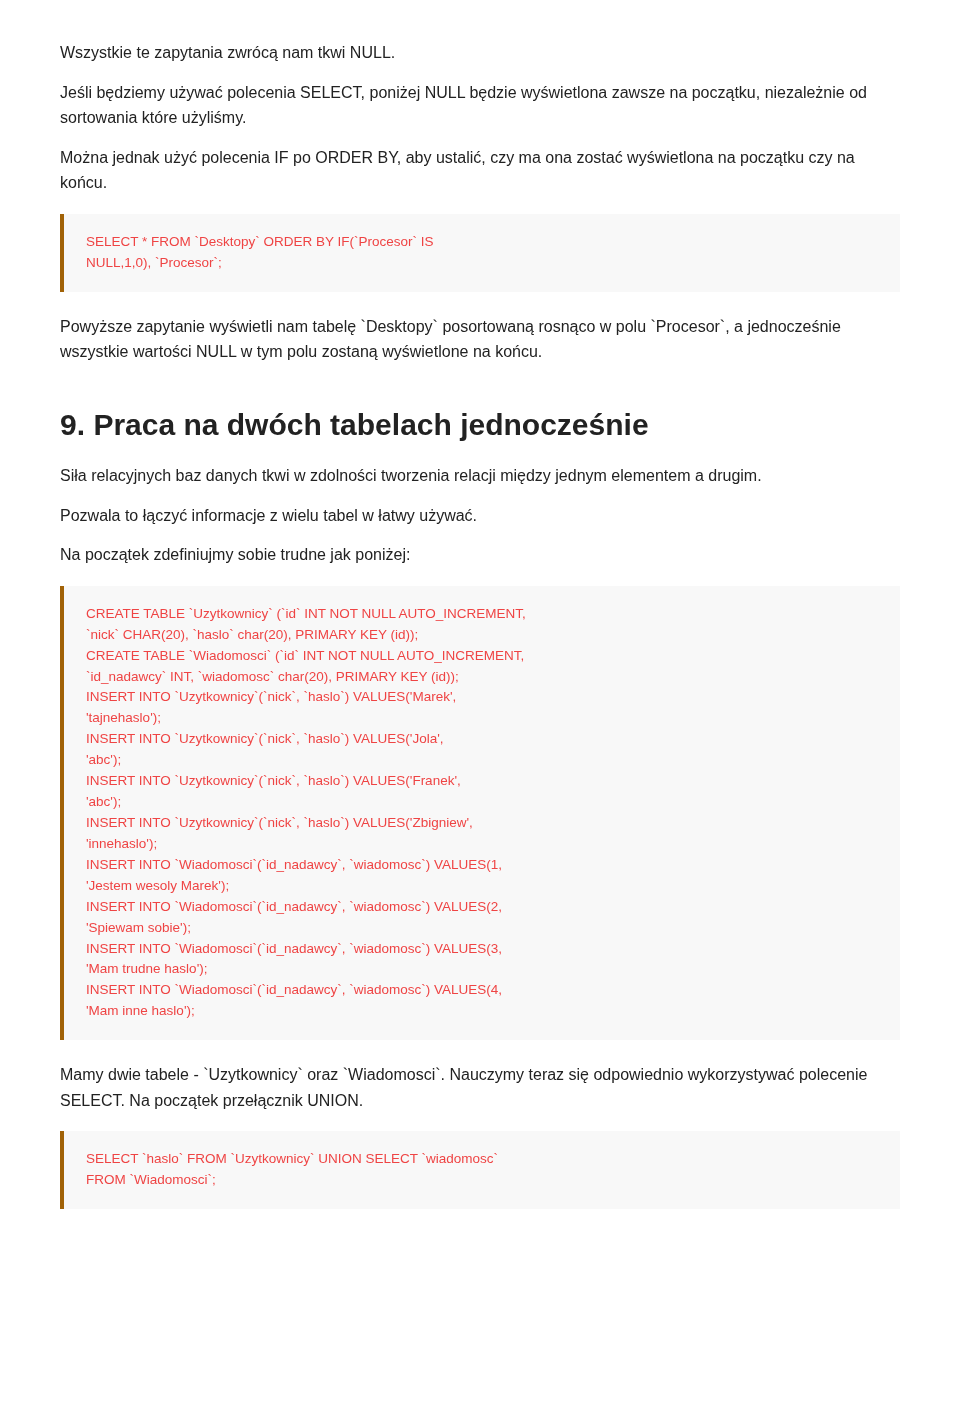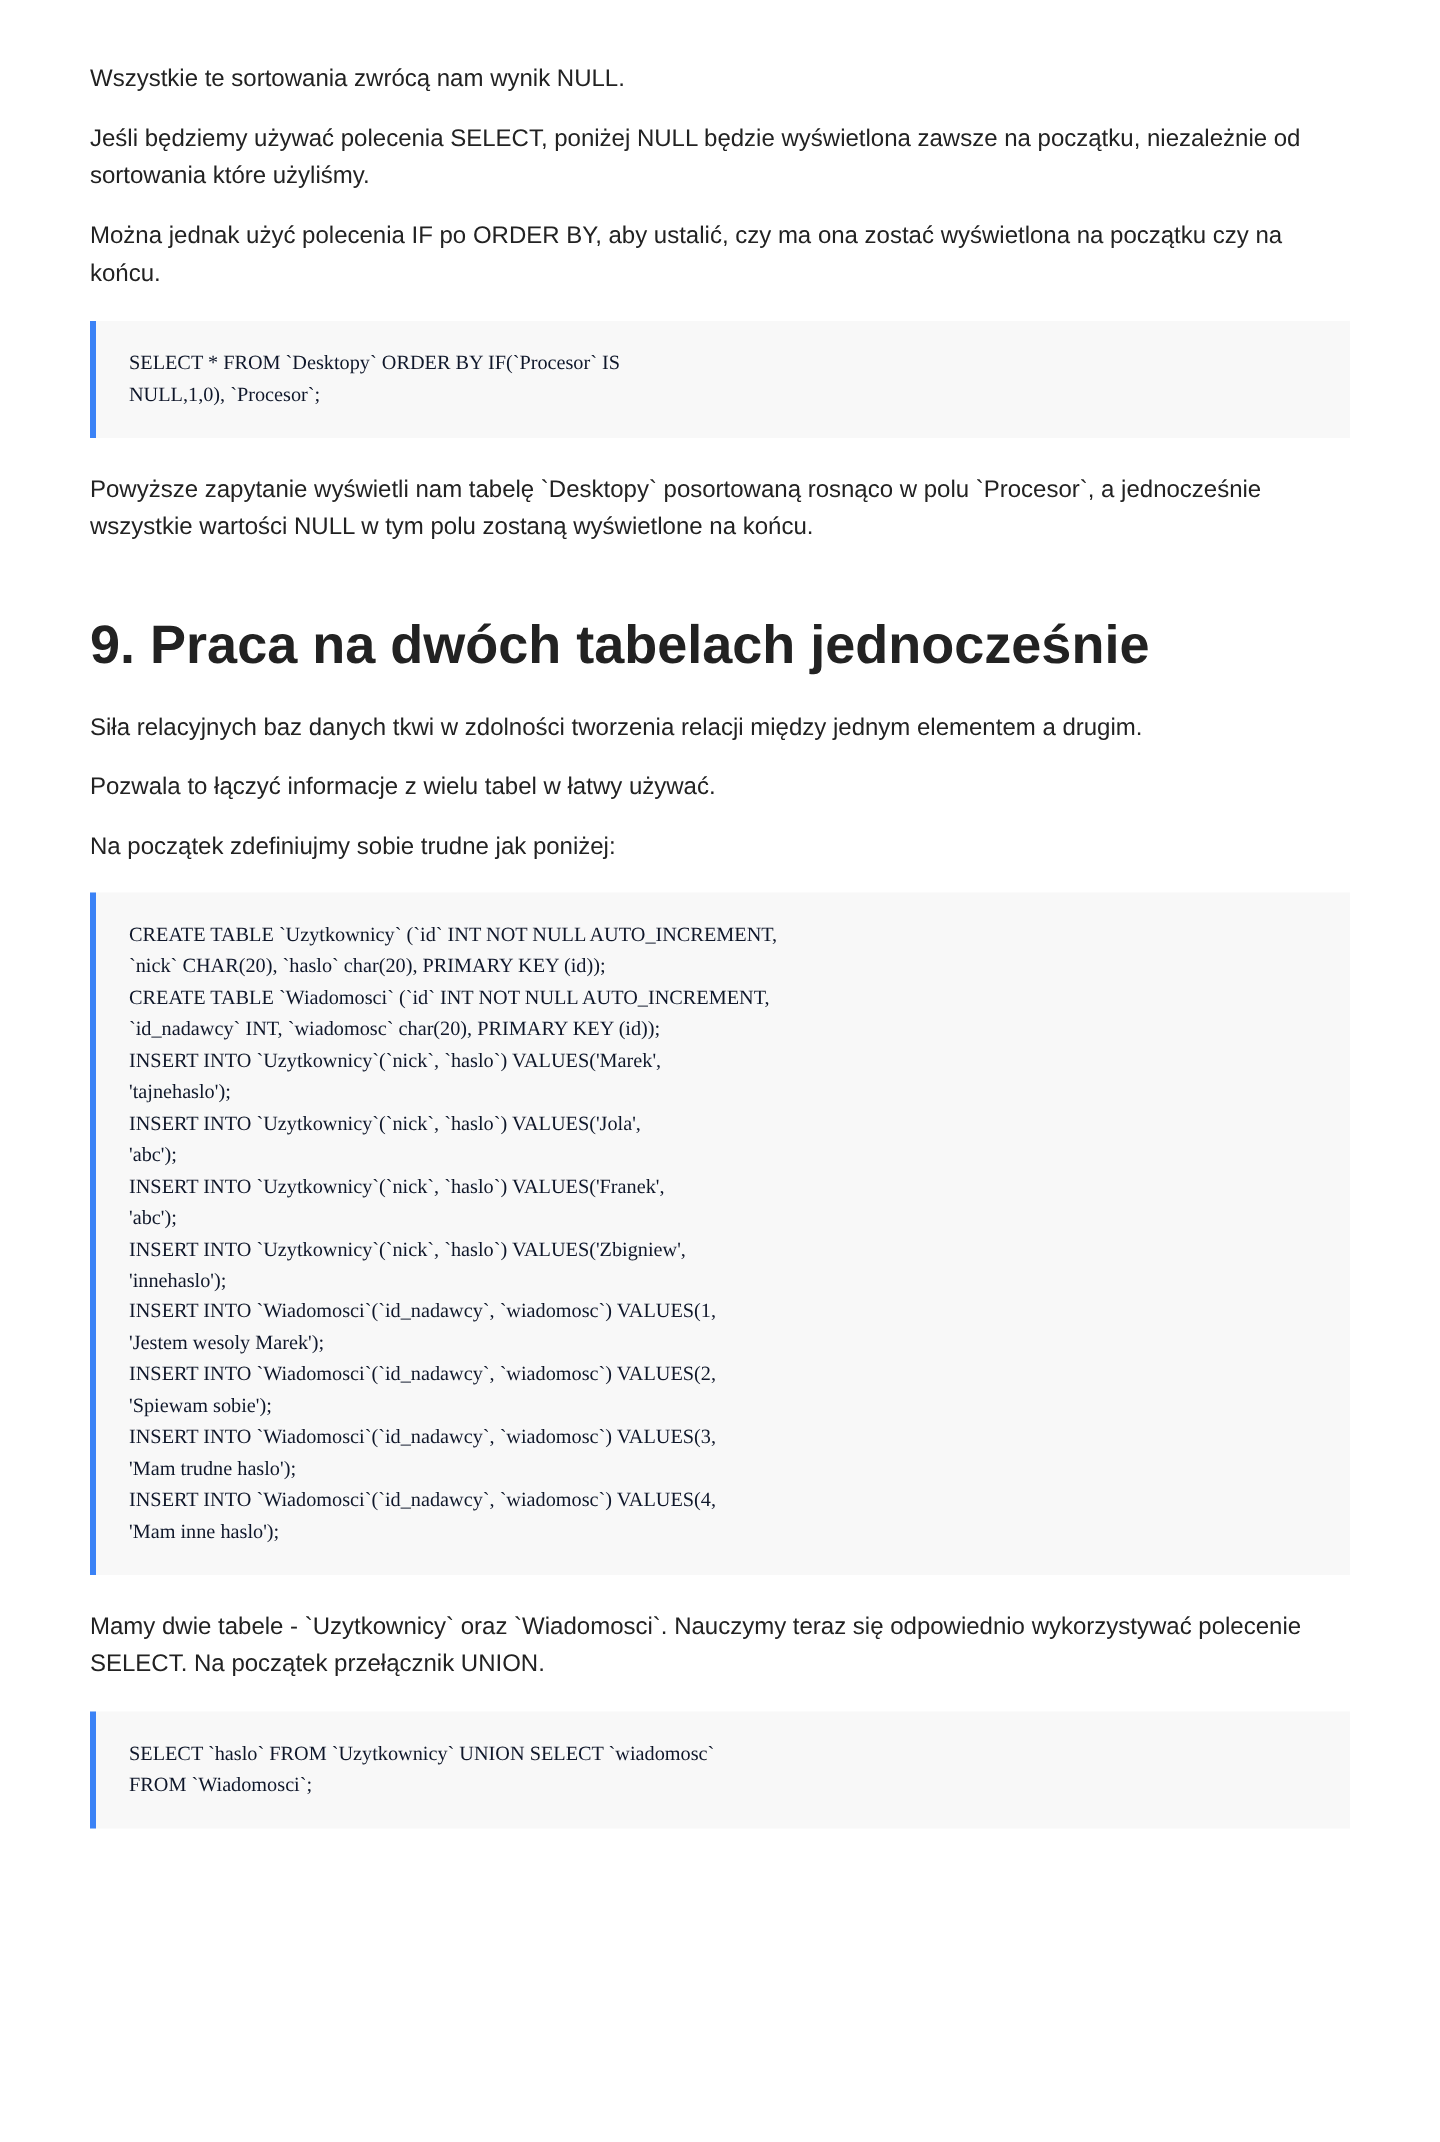--- a/index.html
+++ b/index.html
@@ -37,7 +37,7 @@
 </head>
 <body>
 
-<p>Wszystkie te sortowania zwrócą nam wynik NULL.</p>
+<p>Wszystkie te zapytania zwrócą nam tkwi NULL.</p>
 
 <p>Jeśli będziemy używać polecenia SELECT, poniżej NULL będzie wyświetlona zawsze na początku, niezależnie od sortowania które użyliśmy.</p>
 

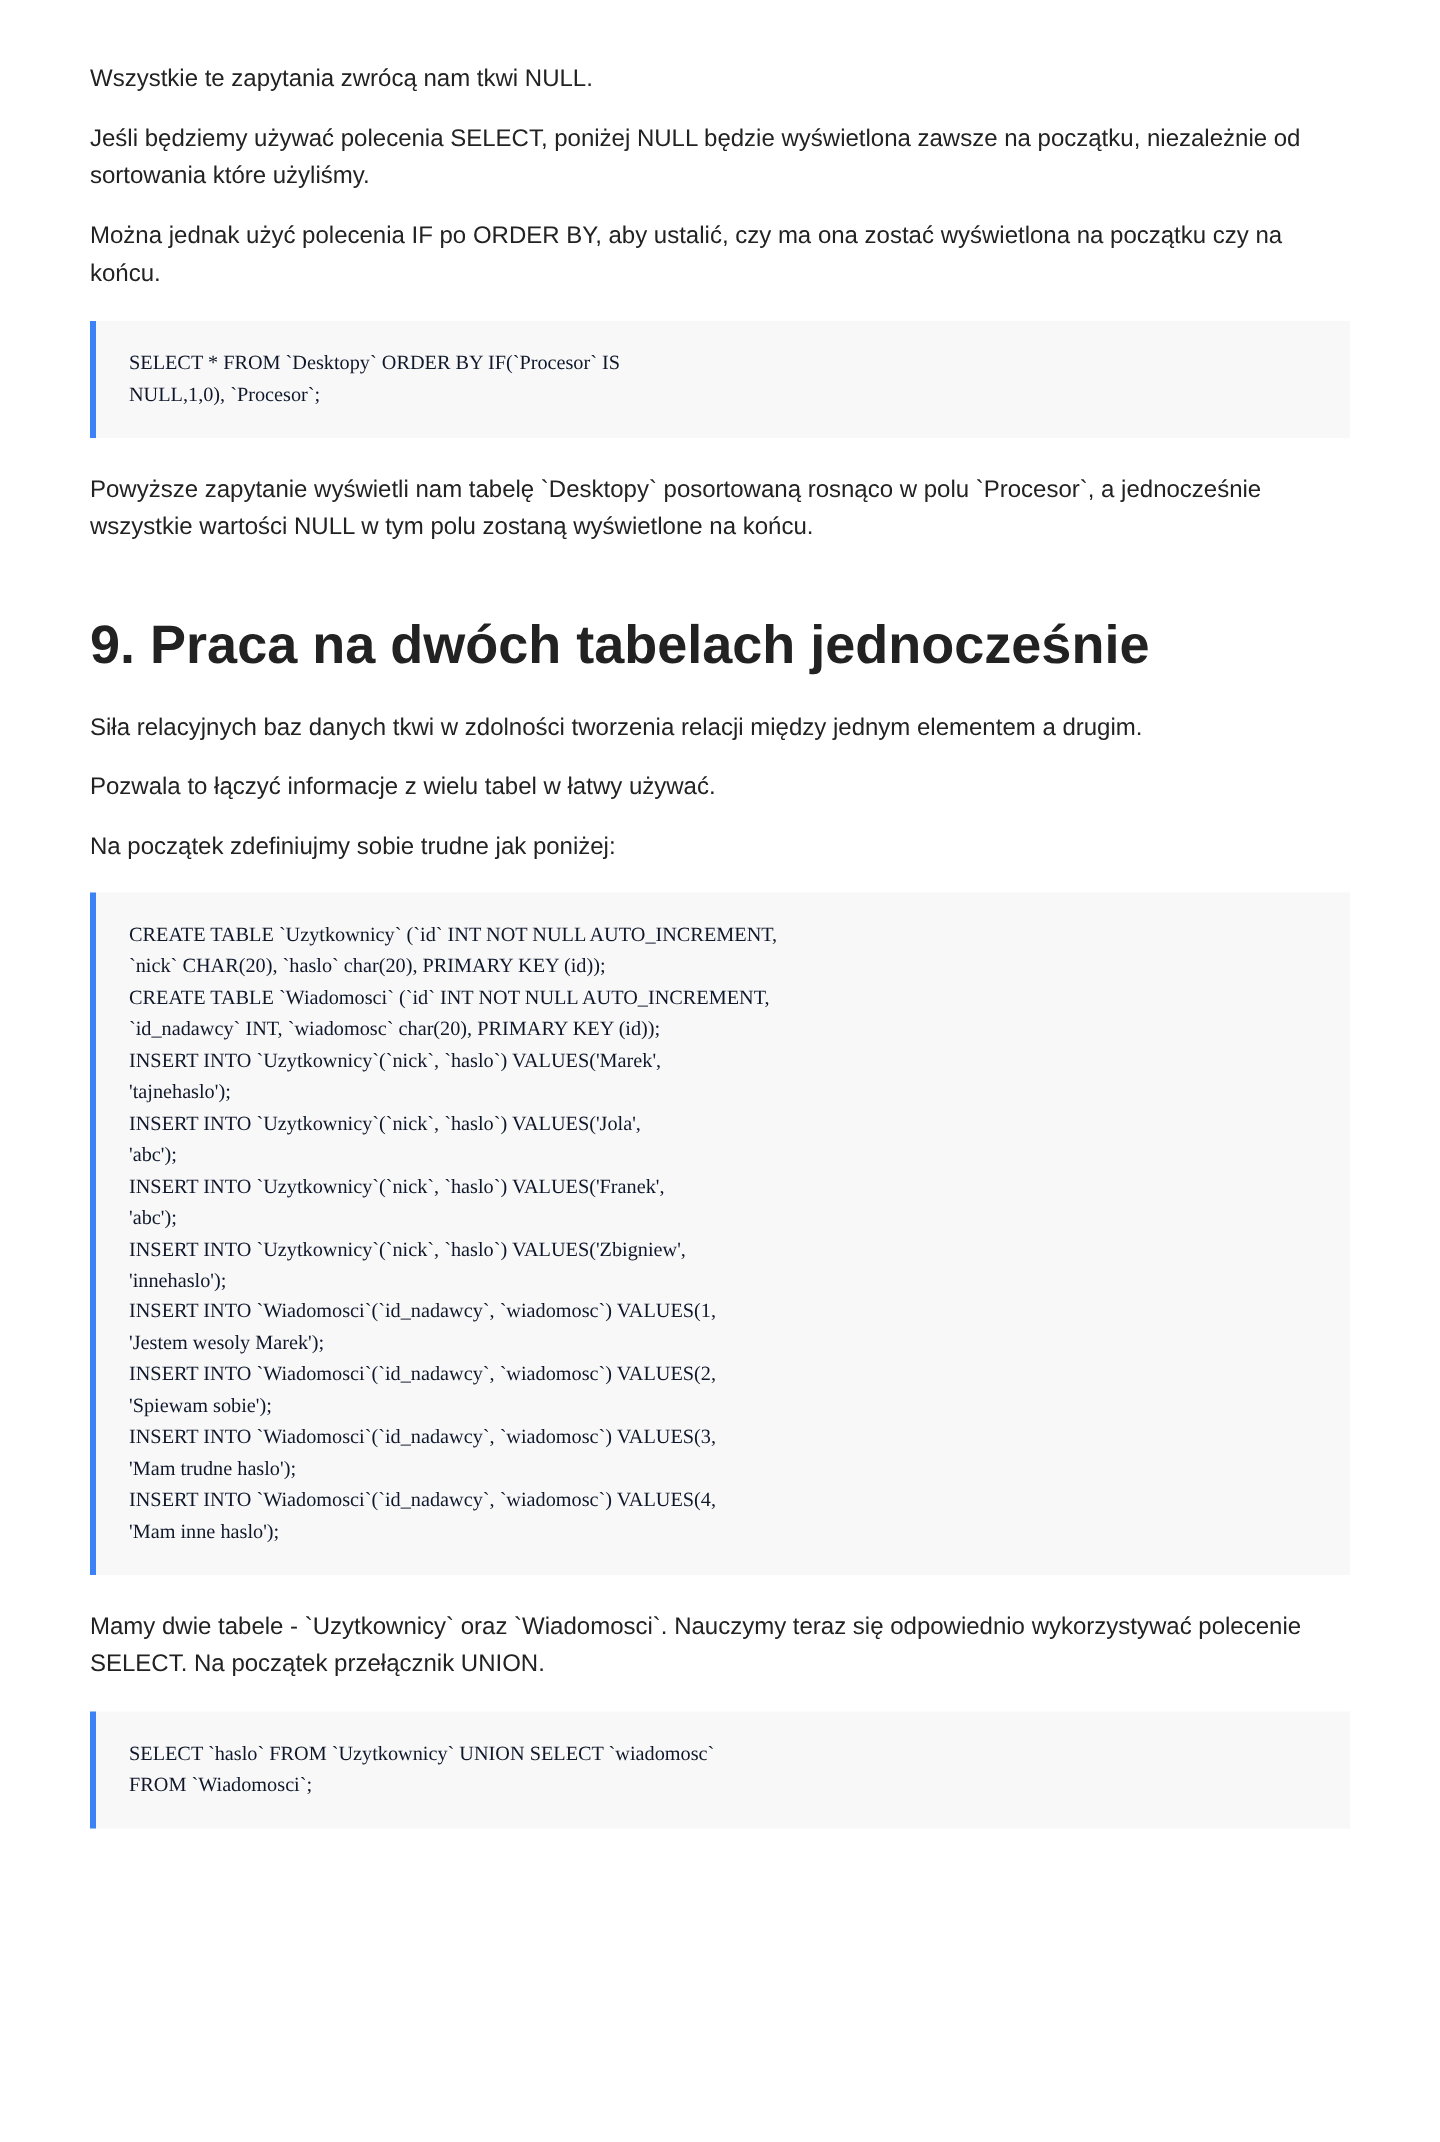--- a/index.html
+++ b/index.html
@@ -17,12 +17,12 @@
     }
     .code-block {
       background: #f8f8f8;
-      border-left: 4px solid #3b82f6;
+      border-left: 4px solid #a16207;
       padding: 18px 22px;
       margin: 18px 0 22px 0;
-      font-family: Liberation Serif, serif;
+      font-family: Liberation Sans, sans-serif;
       font-size: 13.5px;
-      color: #0f172a;
+      color: #ef4444;
       white-space: pre;
       line-height: 1.55;
       overflow-x: auto;

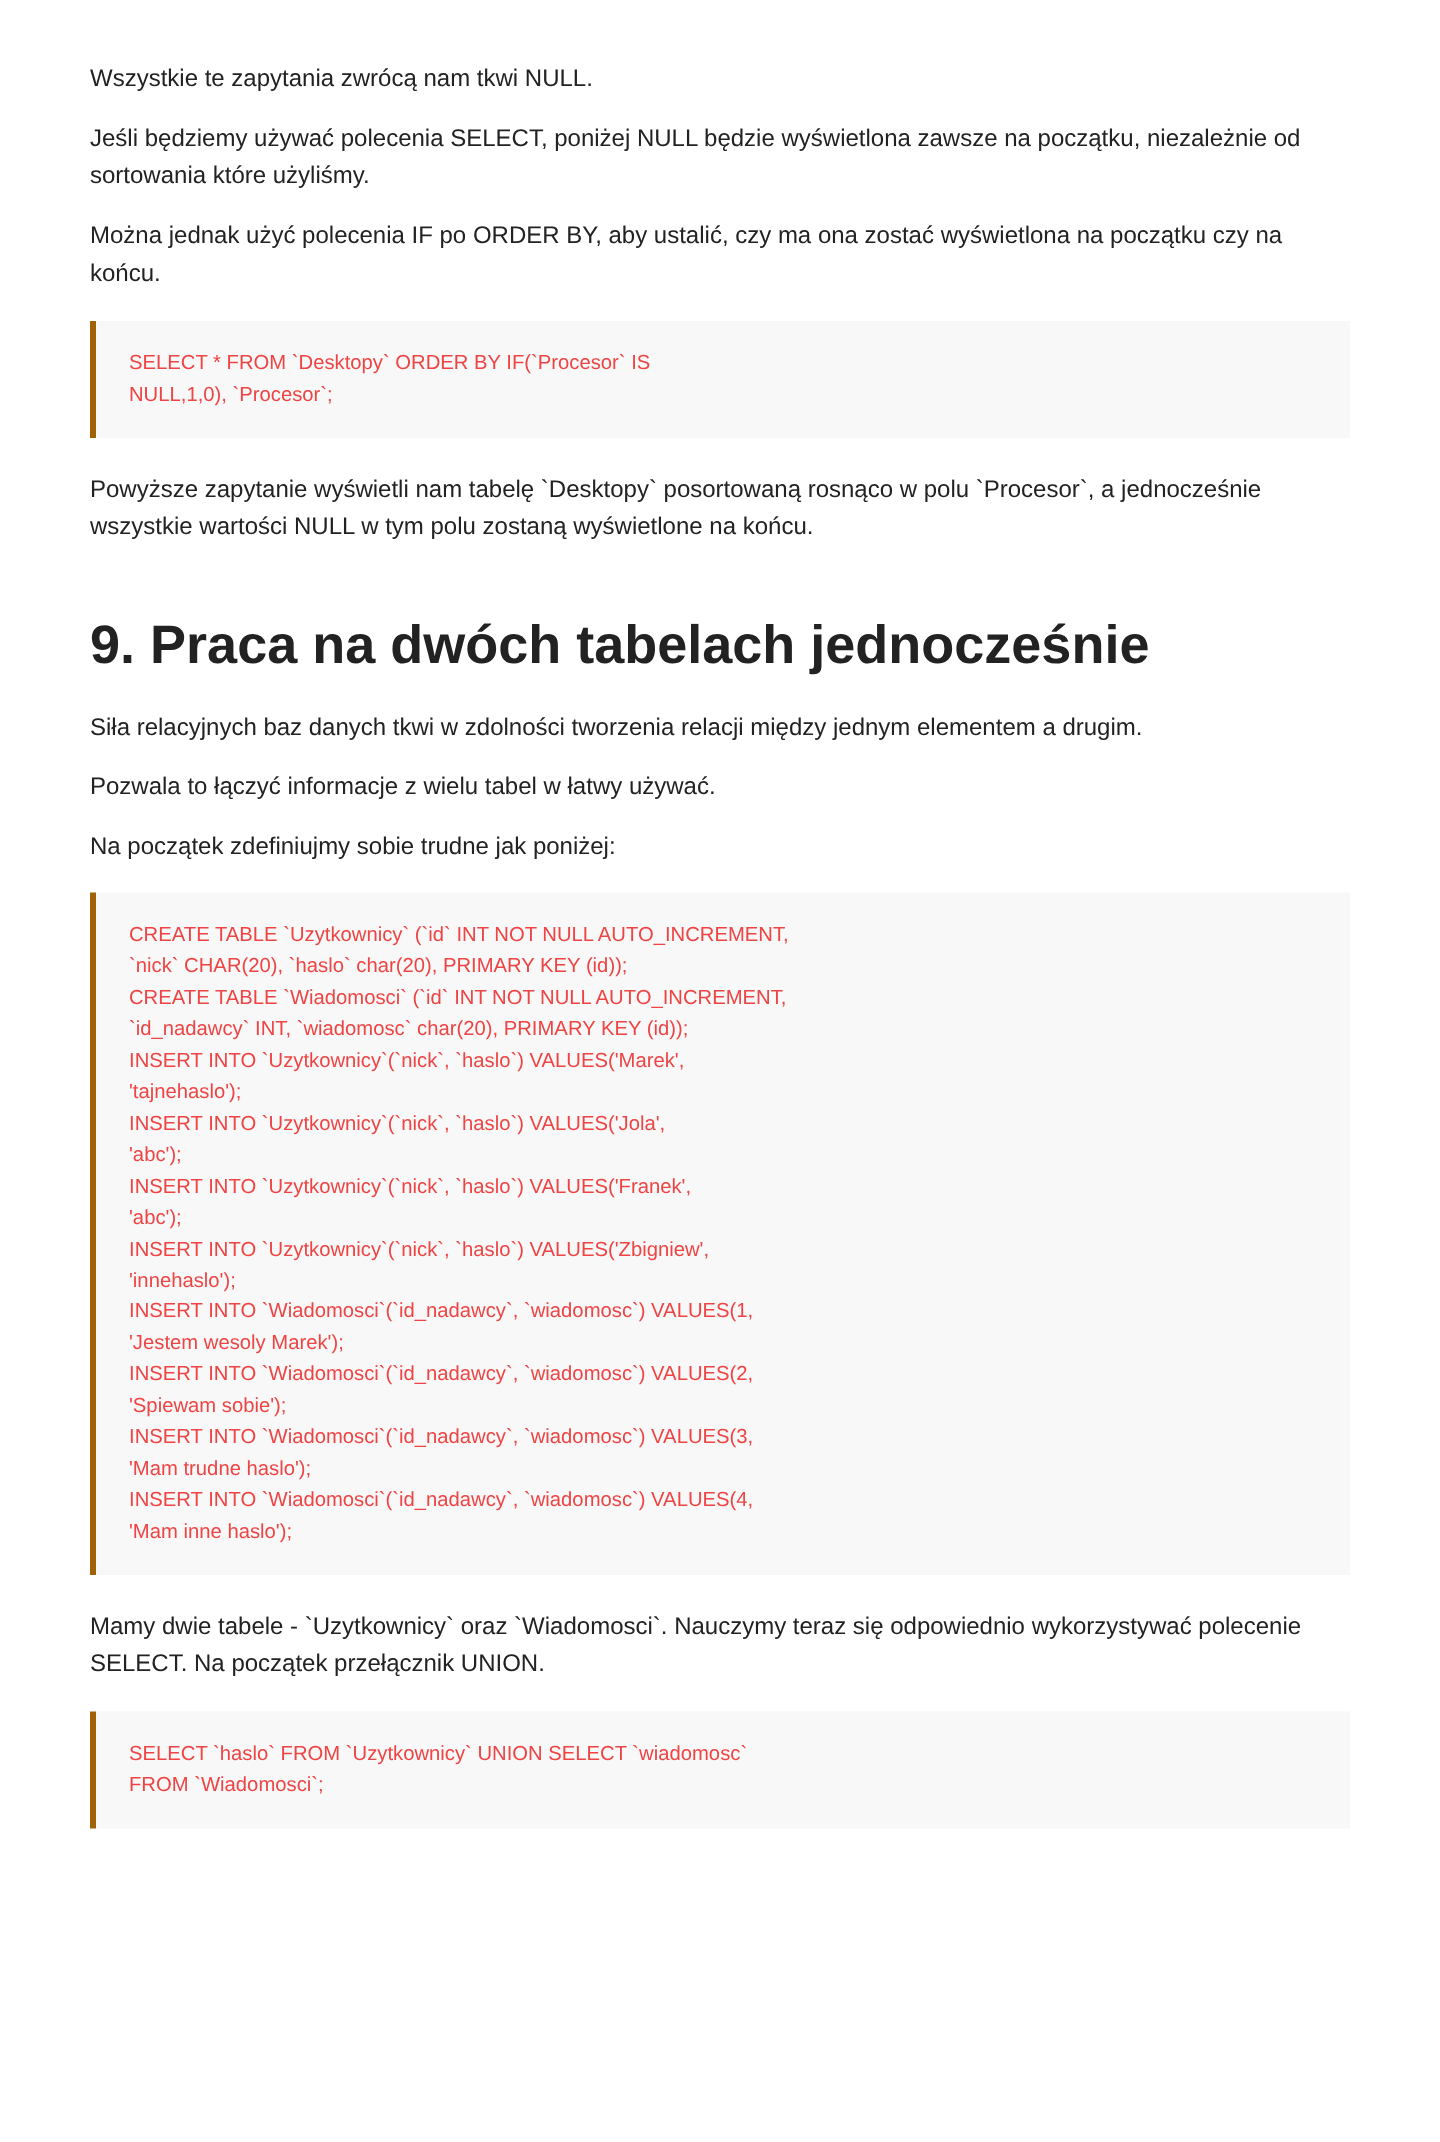--- a/index.html
+++ b/index.html
@@ -28,7 +28,7 @@
       overflow-x: auto;
     }
     h2 {
-      font-size: 36px;
+      font-size: 30px;
       font-weight: 700;
       margin: 36px 0 14px 0;
       color: #222;

